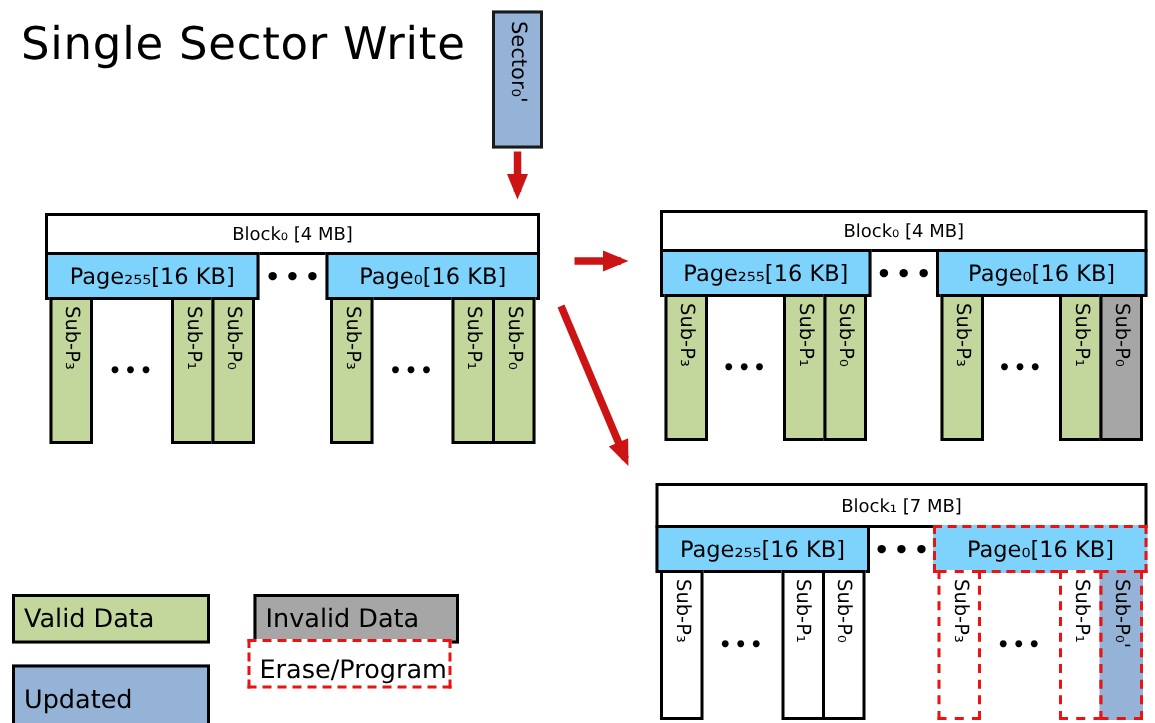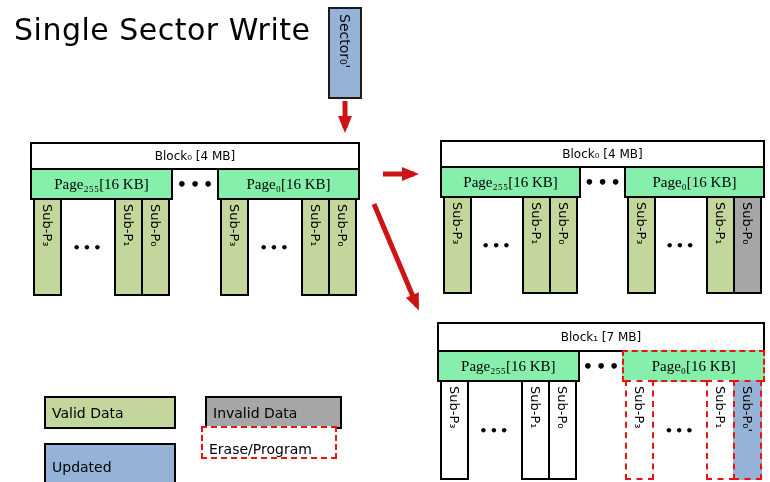--- a/index.html
+++ b/index.html
@@ -35,8 +35,8 @@
   .page-col{display:flex;flex-direction:column;width:143px;}
   .block-c .page-col{width:146px;}
   .page-box{
-    height:32px;border:2px solid var(--border);background:#86efac;
-    display:flex;align-items:center;justify-content:center;font-size:15px;white-space:nowrap;font-family:Liberation Serif, serif;
+    height:32px;border:2px solid var(--border);background:#7dd3fc;
+    display:flex;align-items:center;justify-content:center;font-size:15px;white-space:nowrap;
   }
   .page-box[data-frame="erase"]{border:2px dashed var(--erase);}
   .mid-dots{

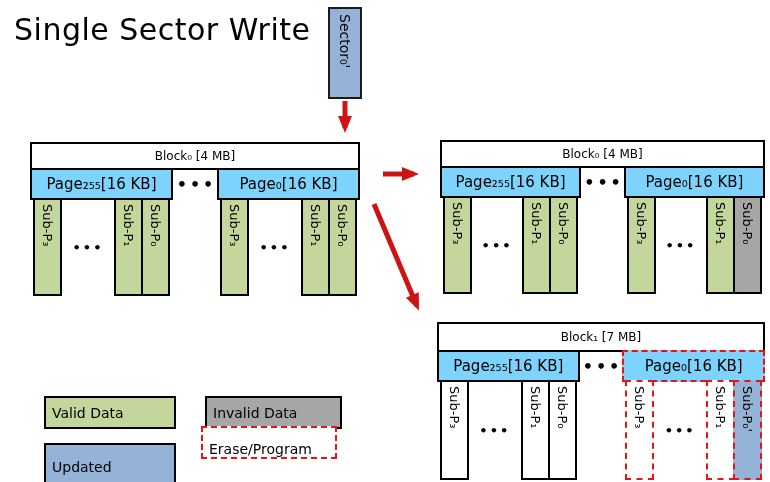--- a/index.html
+++ b/index.html
@@ -69,7 +69,7 @@
   
   .legend-item{
     position:absolute;border:2px solid var(--border);display:flex;align-items:center;
-    padding-left:6px;font-size:14px;white-space:nowrap;margin-left:36px;
+    padding-left:6px;font-size:17px;white-space:nowrap;
   }
   .legend-item[data-swatch="valid"]{background:var(--valid);}
   .legend-item[data-swatch="invalid"]{background:var(--invalid);}

